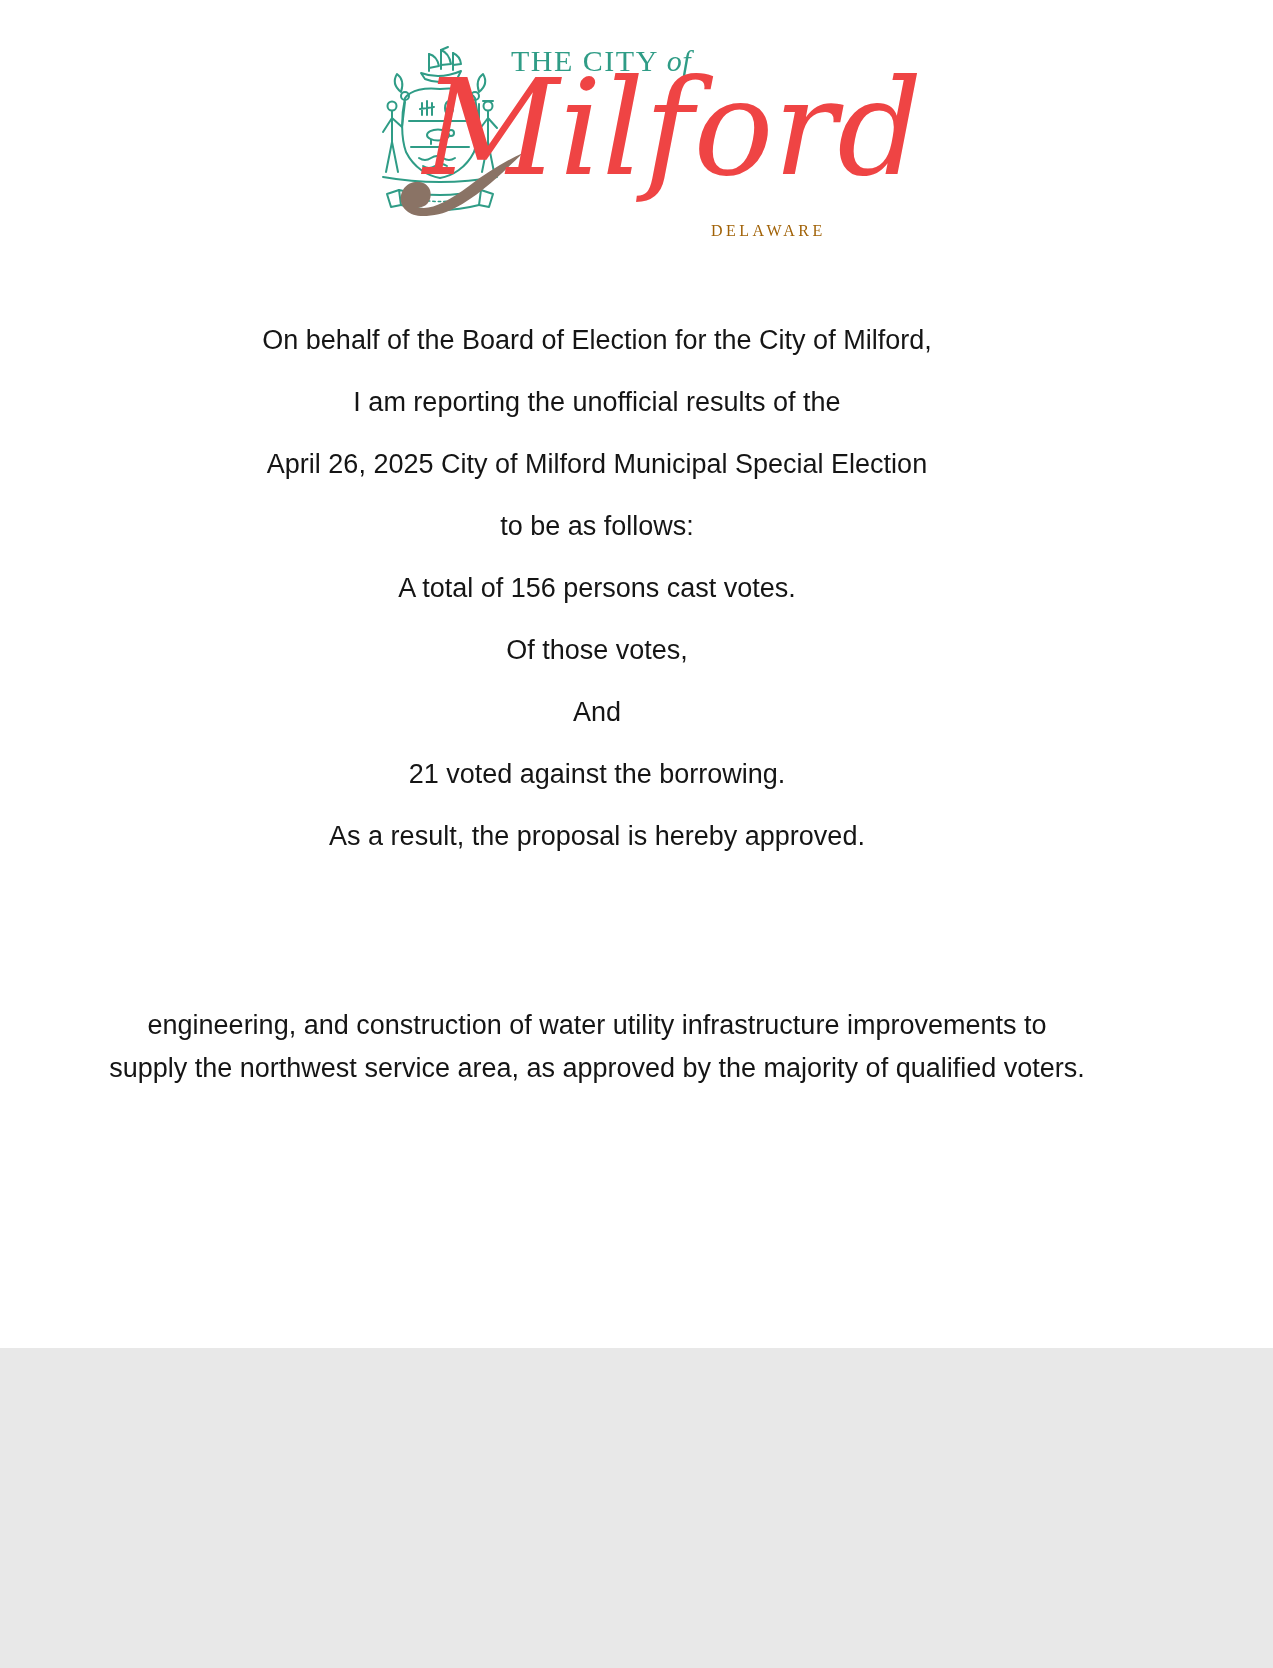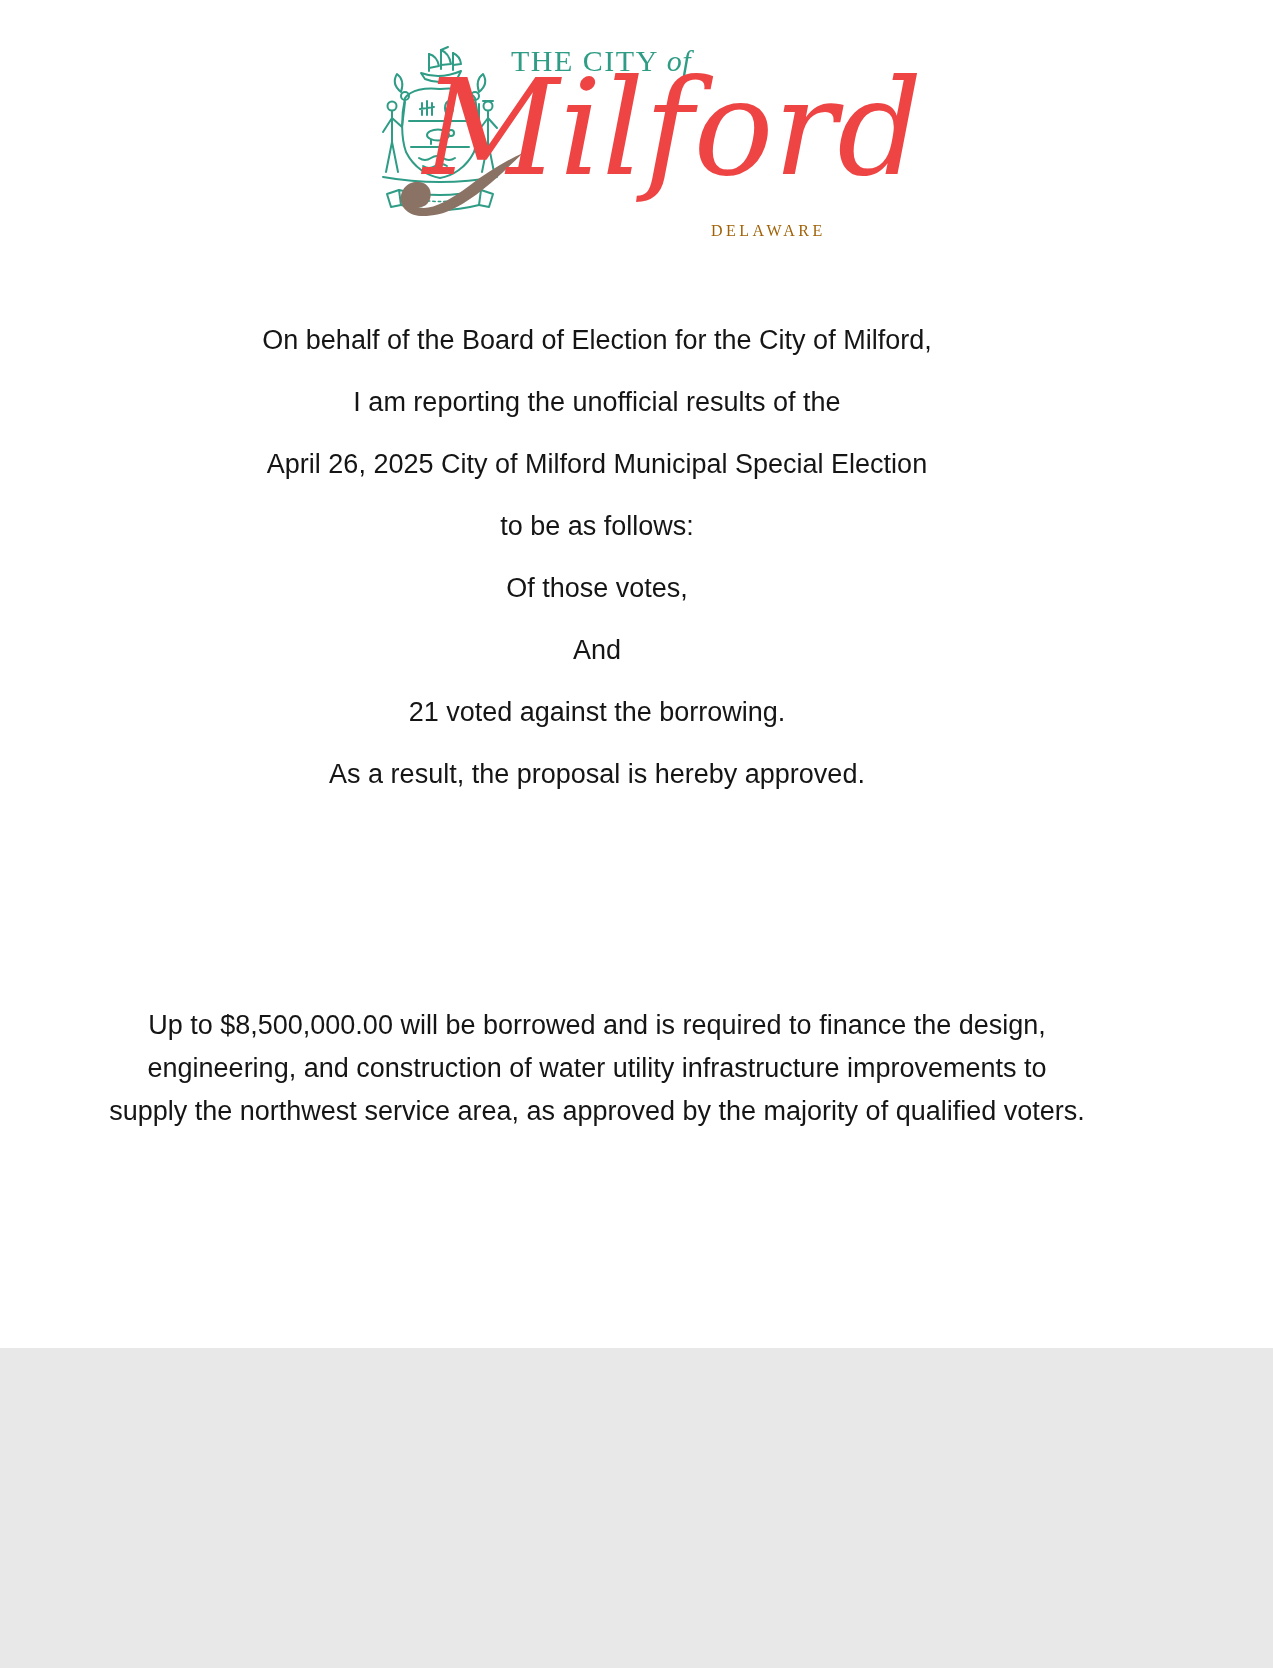--- a/index.html
+++ b/index.html
@@ -118,6 +118,7 @@
     <p>I am reporting the unofficial results of the</p>
     <p>April 26, 2025 City of Milford Municipal Special Election</p>
     <p>to be as follows:</p>
+    <p>A total of 156 persons cast votes.</p>
     <p>Of those votes,</p>
     <p>And</p>
     <p>21 voted against the borrowing.</p>

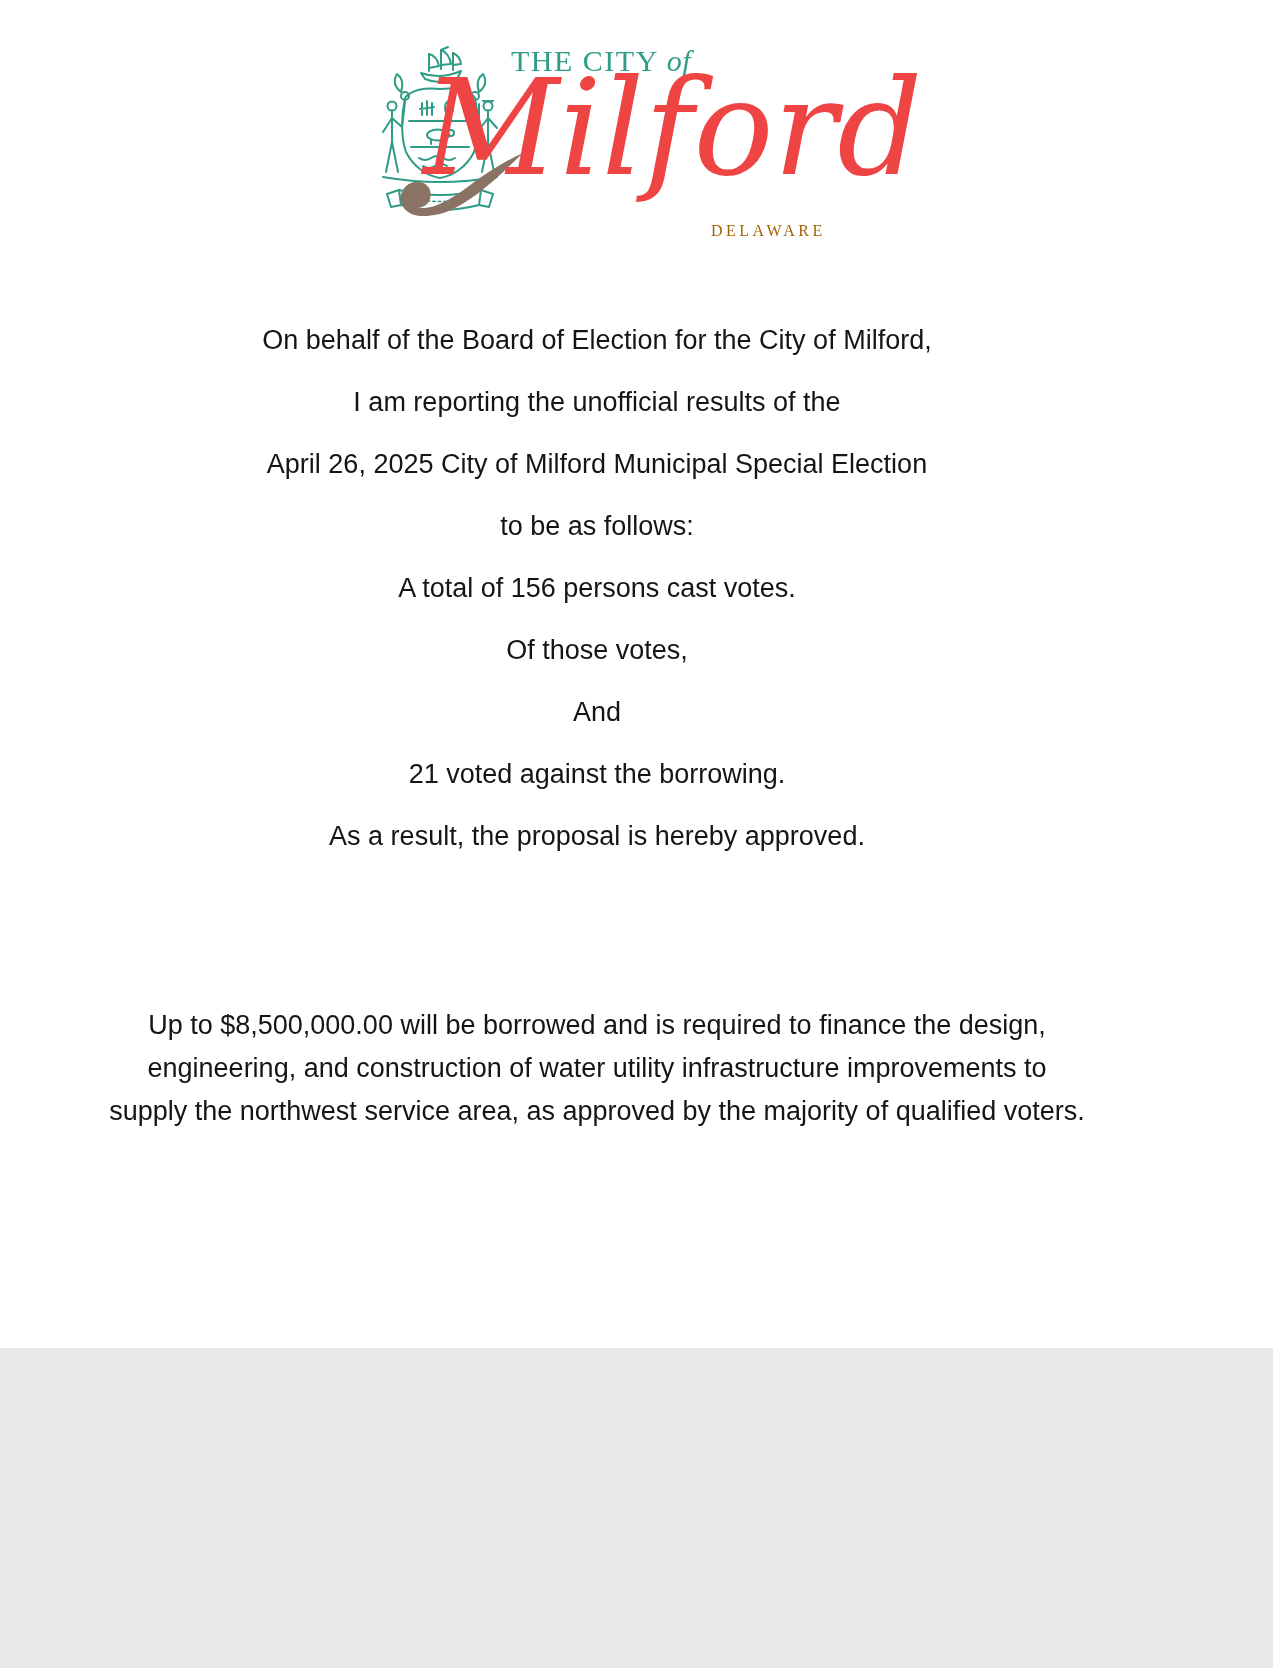--- a/index.html
+++ b/index.html
@@ -126,7 +126,6 @@
   </main>
 
   <section class="paragraph">
-    <p>Up to $8,500,000.00 will be borrowed and is required to finance the design,</p>
     <p>engineering, and construction of water utility infrastructure improvements to</p>
     <p>supply the northwest service area, as approved by the majority of qualified voters.</p>
   </section>

